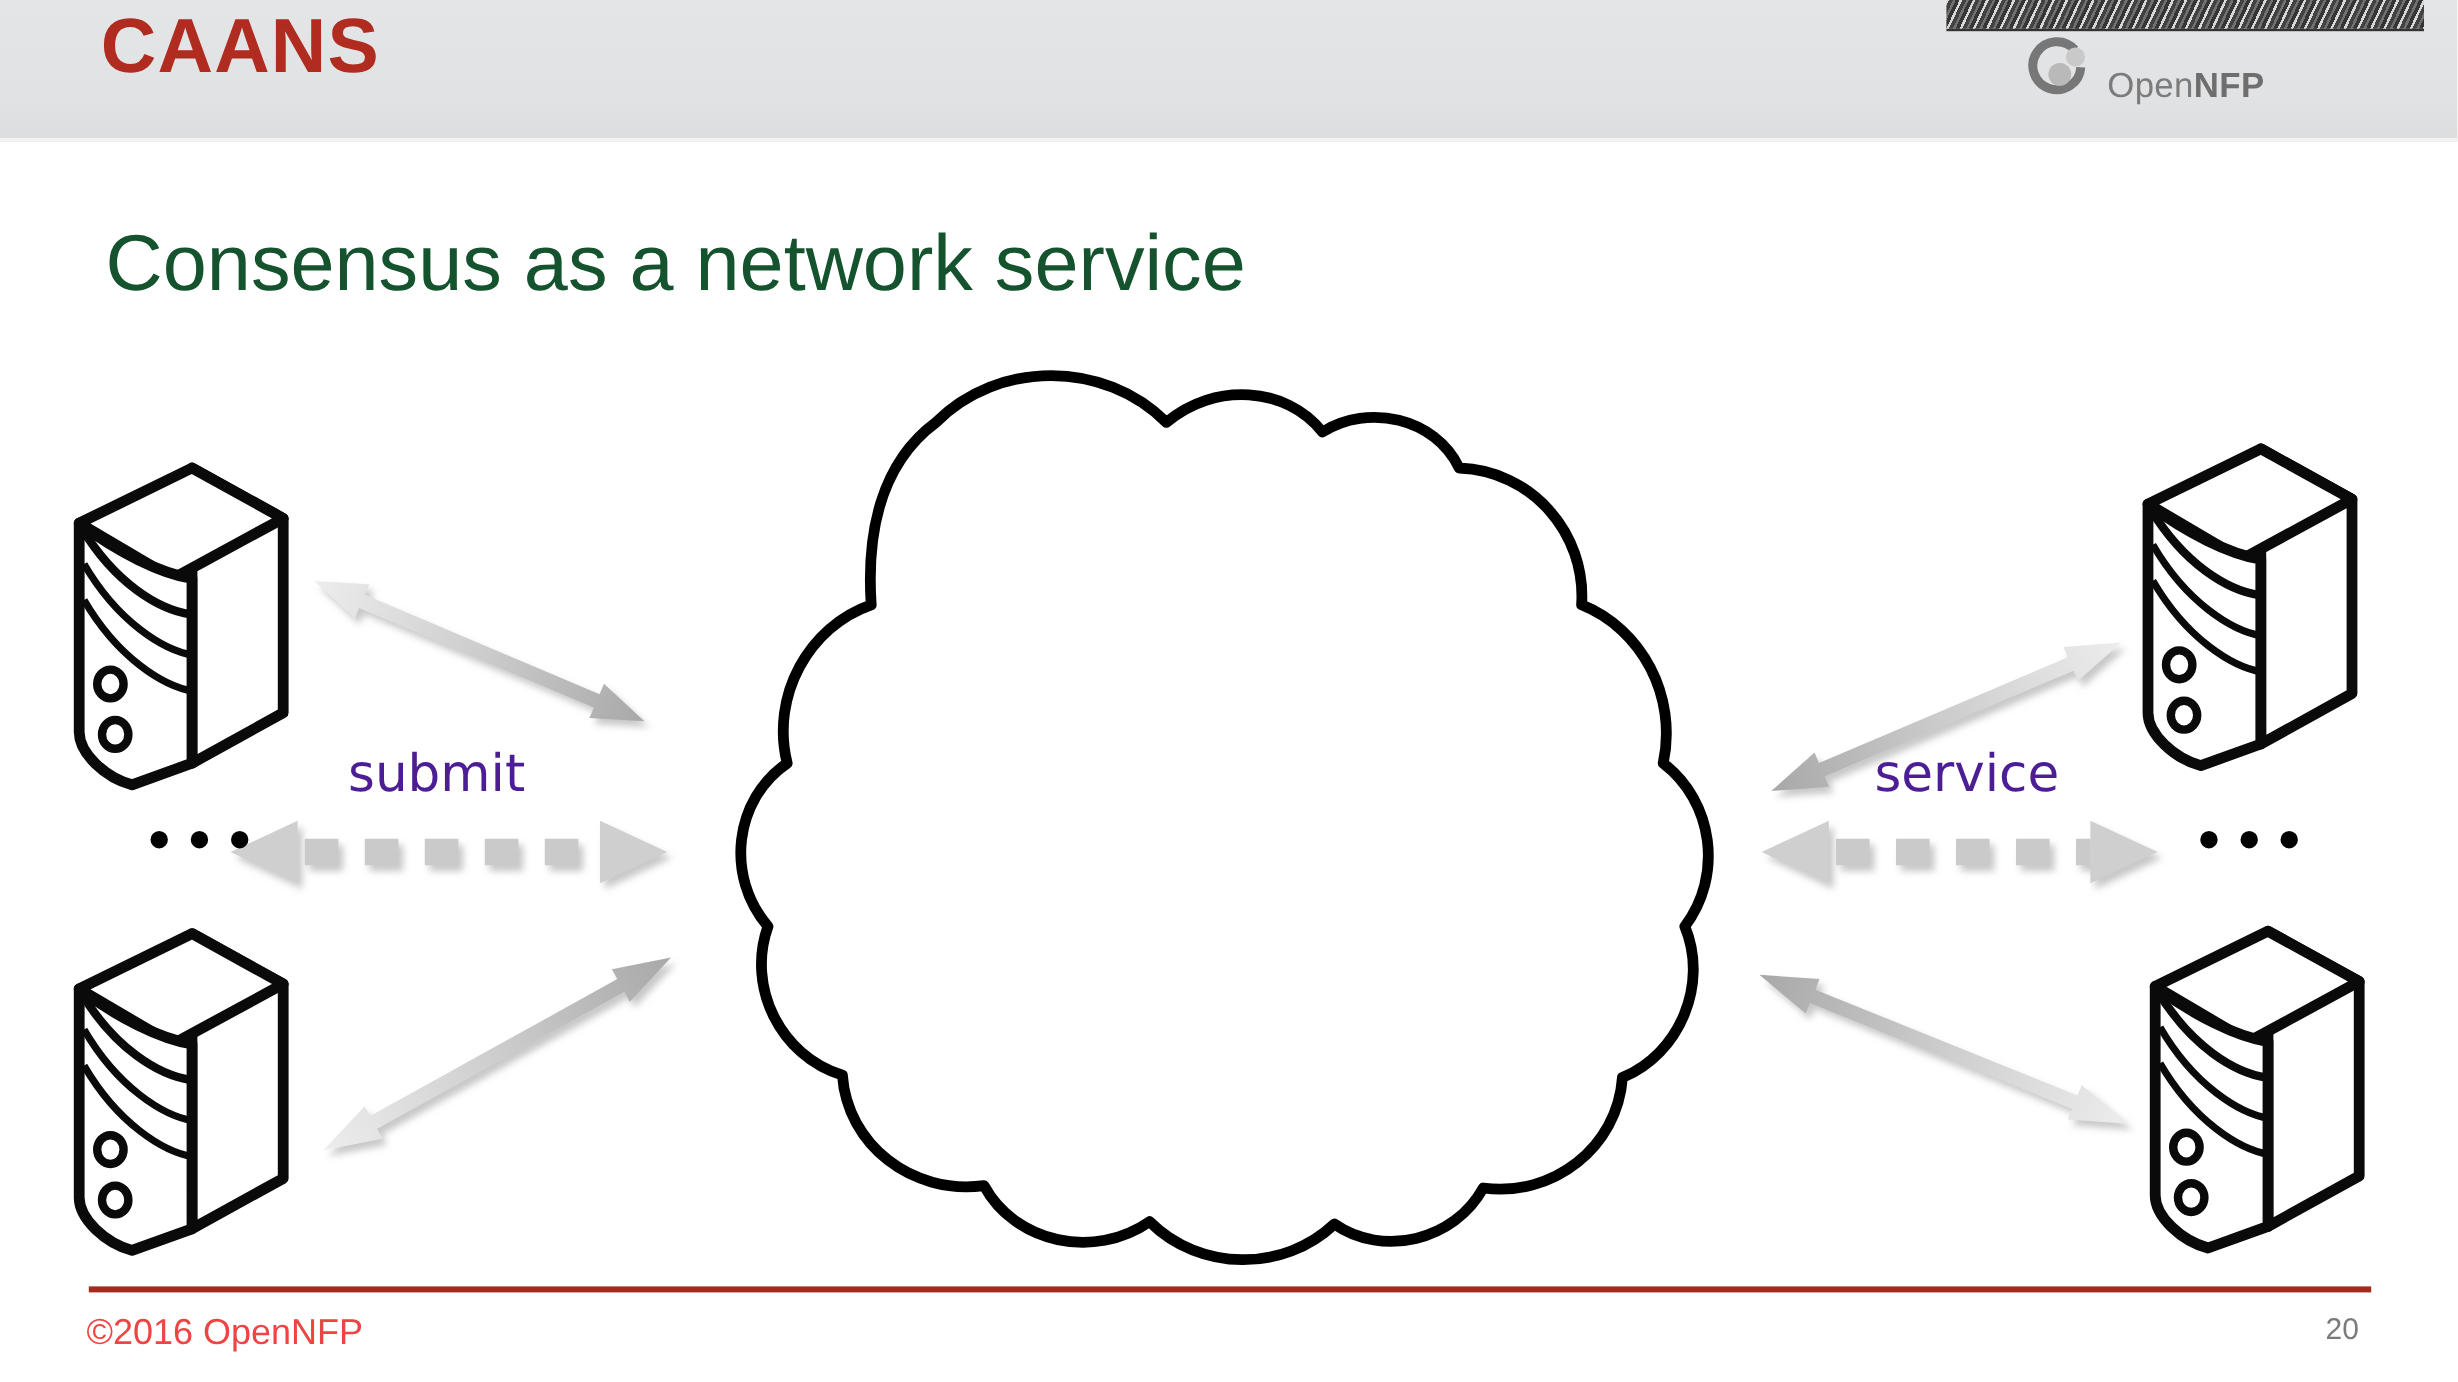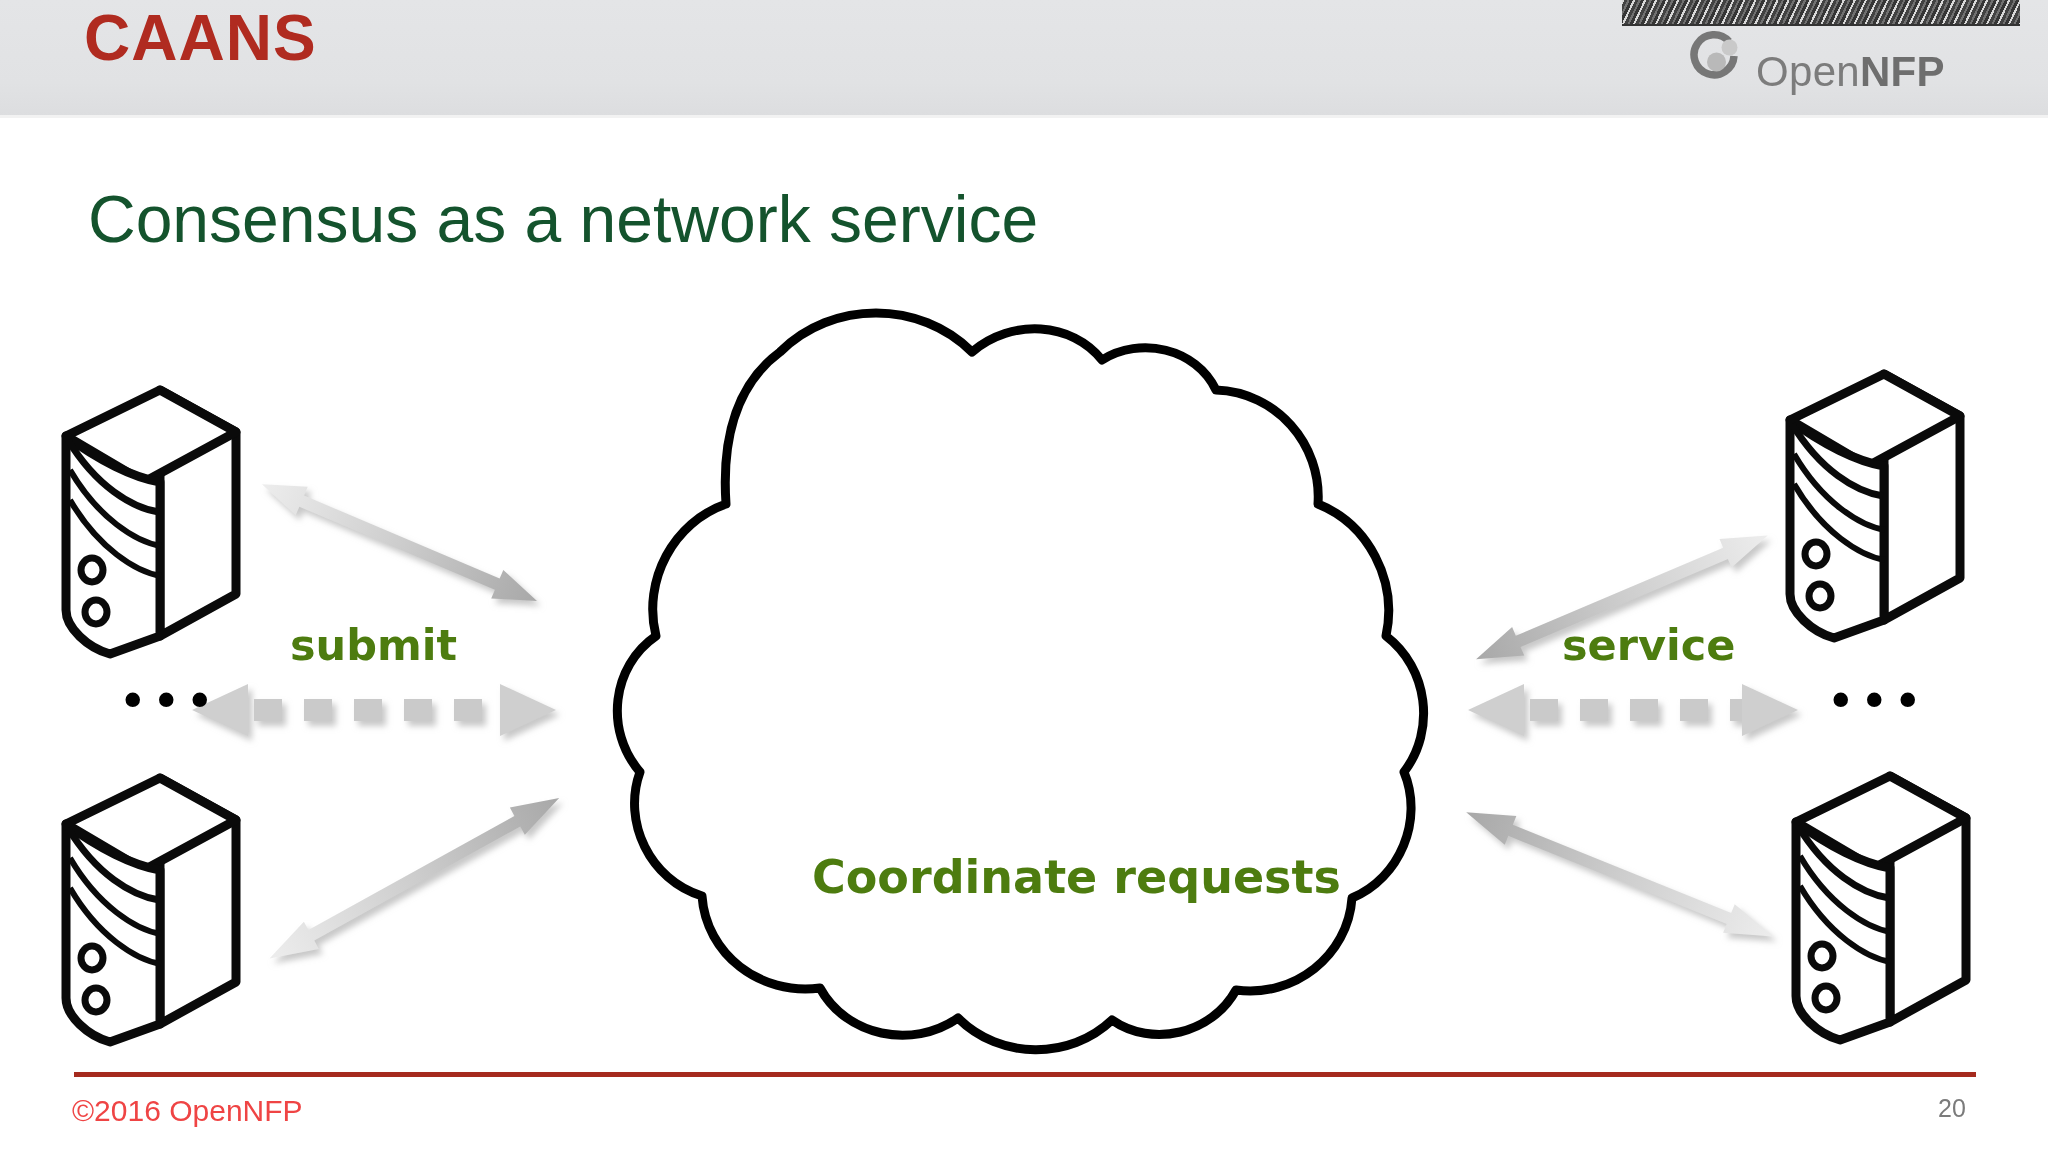--- a/index.html
+++ b/index.html
@@ -47,7 +47,7 @@
   }
   .logo-mark{width:54px;height:54px;position:relative;}
   .logo-text{
-    font-size:42px;line-height:1;color:#7c7c7c;white-space:nowrap;
+    font-size:29px;line-height:1;color:#7c7c7c;white-space:nowrap;
     letter-spacing:.3px;
     margin-top:32px;
   }

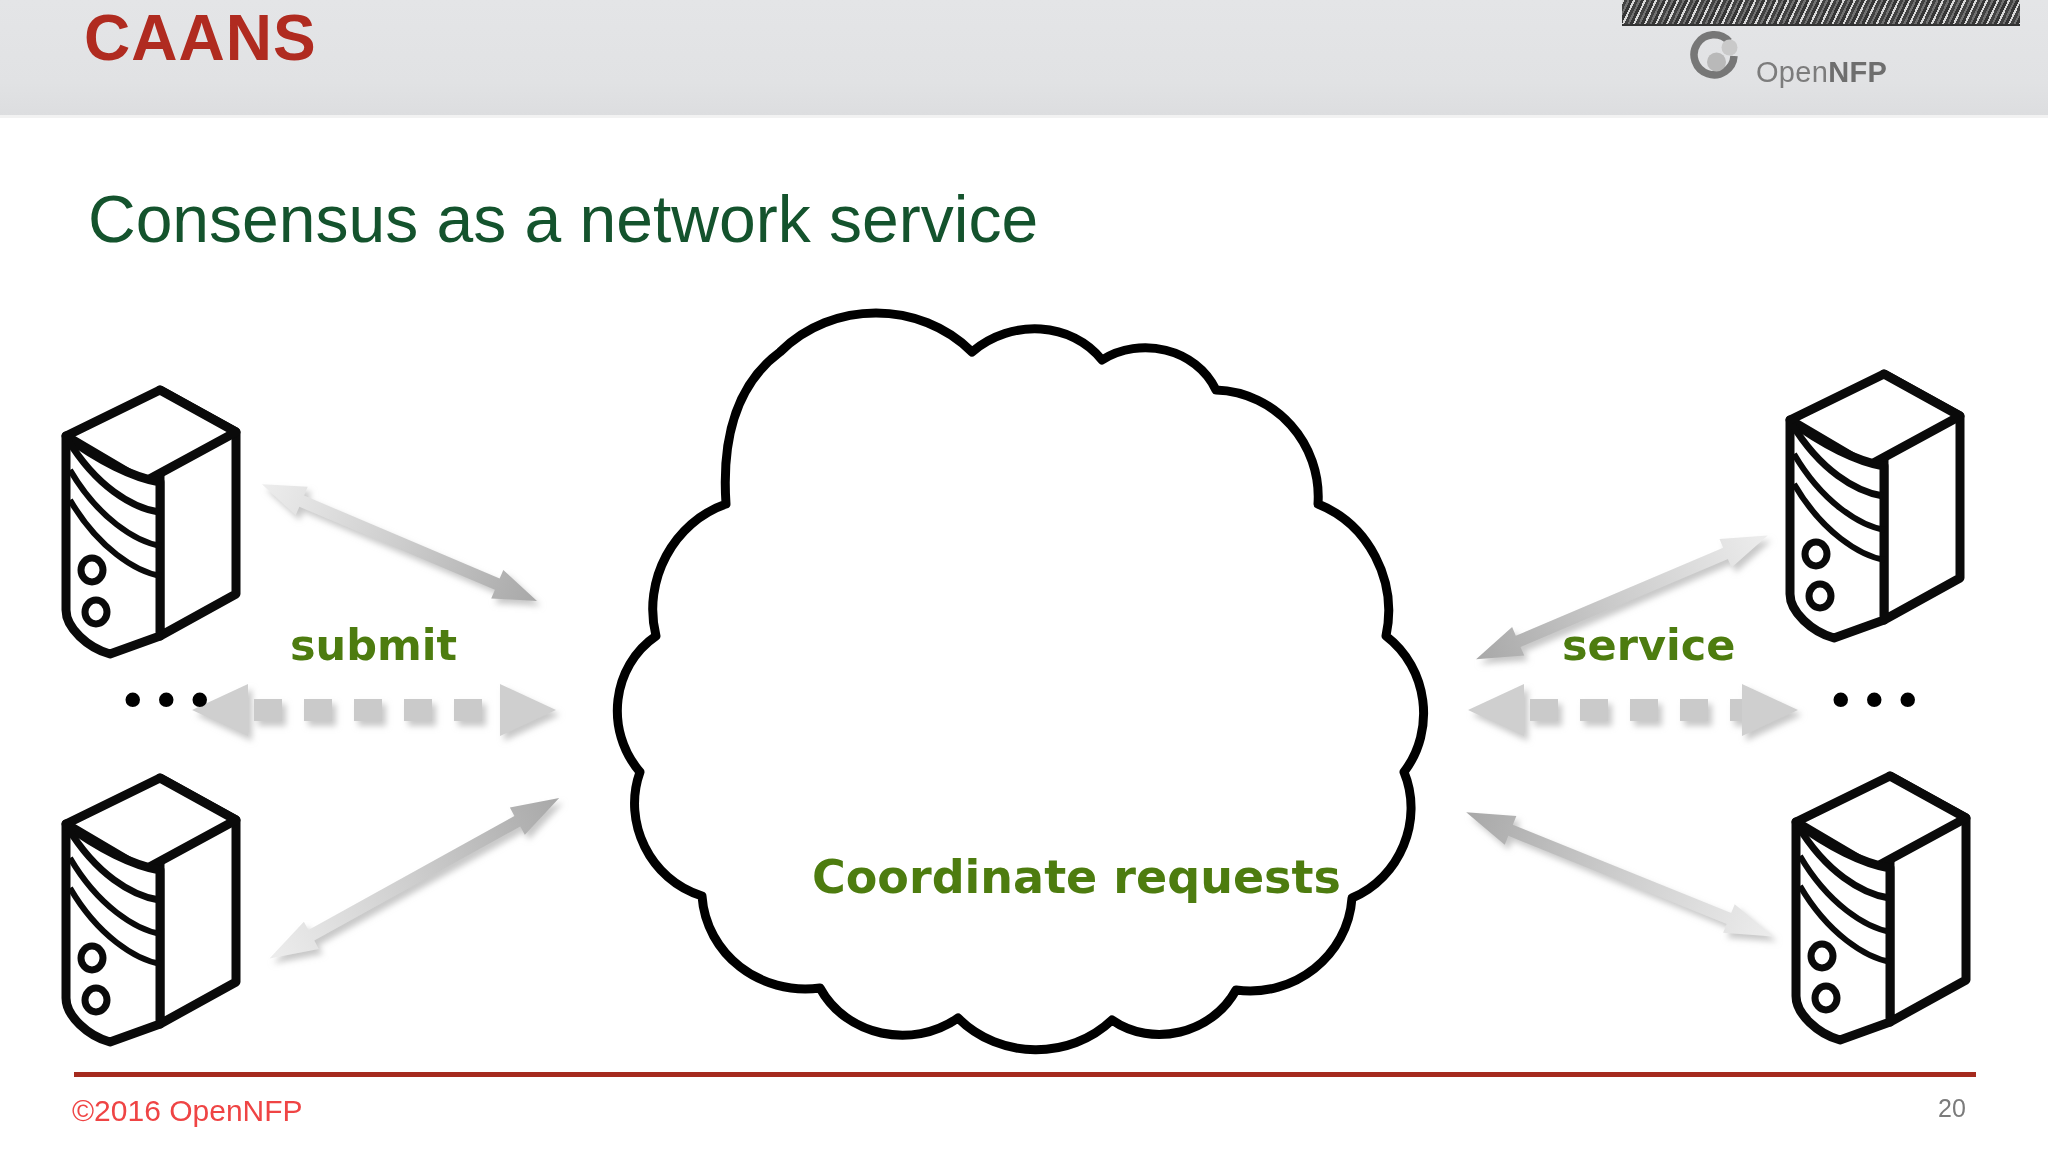--- a/index.html
+++ b/index.html
@@ -66,7 +66,7 @@
 
   
   .dlabel{
-    position:absolute;color:#4d7c0f;font-weight:700;
+    position:absolute;color:#4c1d95;font-weight:400;
     font-family:"DejaVu Sans","Liberation Sans",sans-serif;
     white-space:nowrap;
   }

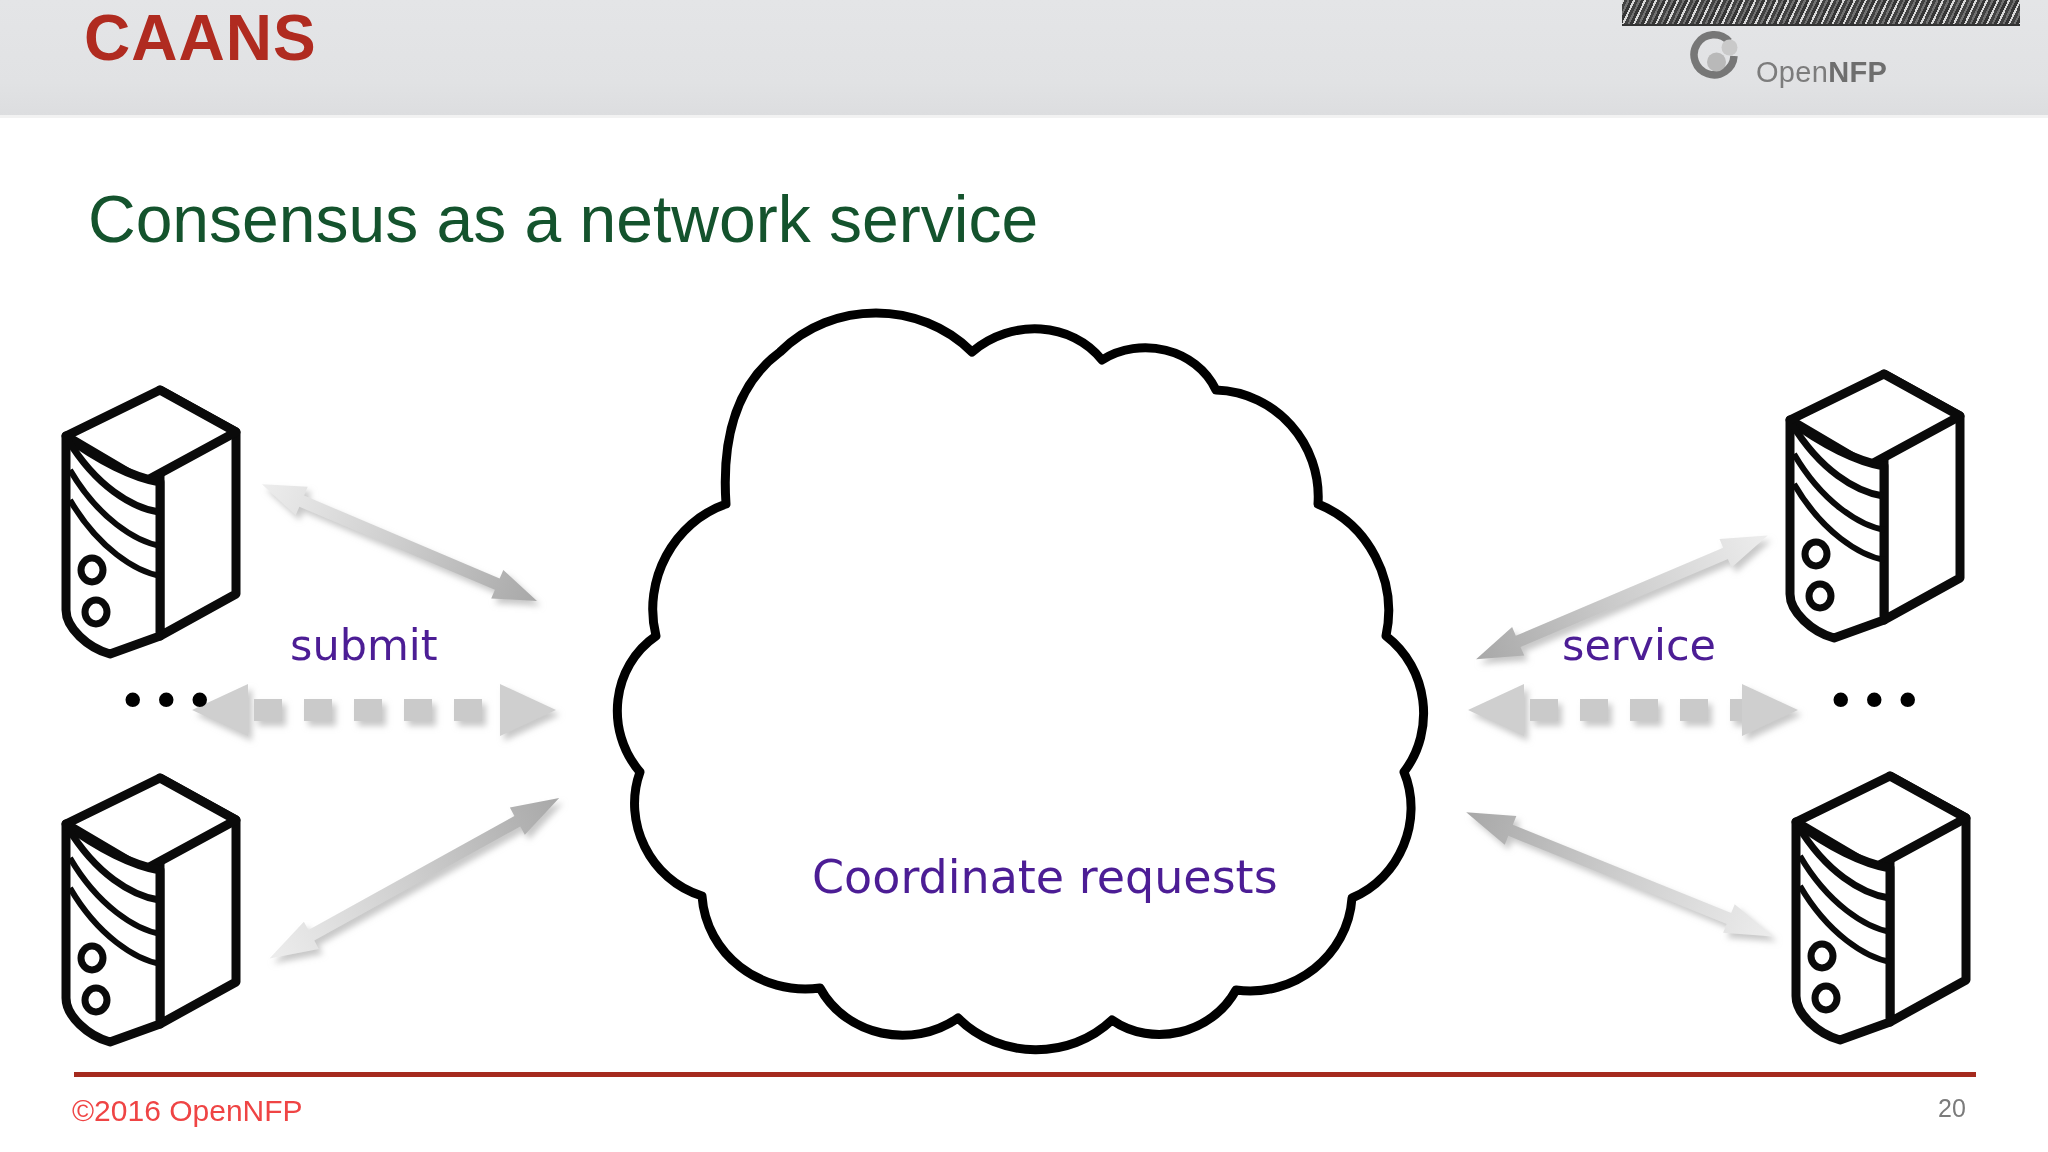--- a/index.html
+++ b/index.html
@@ -241,7 +241,6 @@
 
     <div class="dlabel lbl-deliver">service</div>
 
-    <div class="dlabel lbl-coordinate">Coordinate requests</div>
 
     <div class="ellipsis ell-left">•••</div>
 

